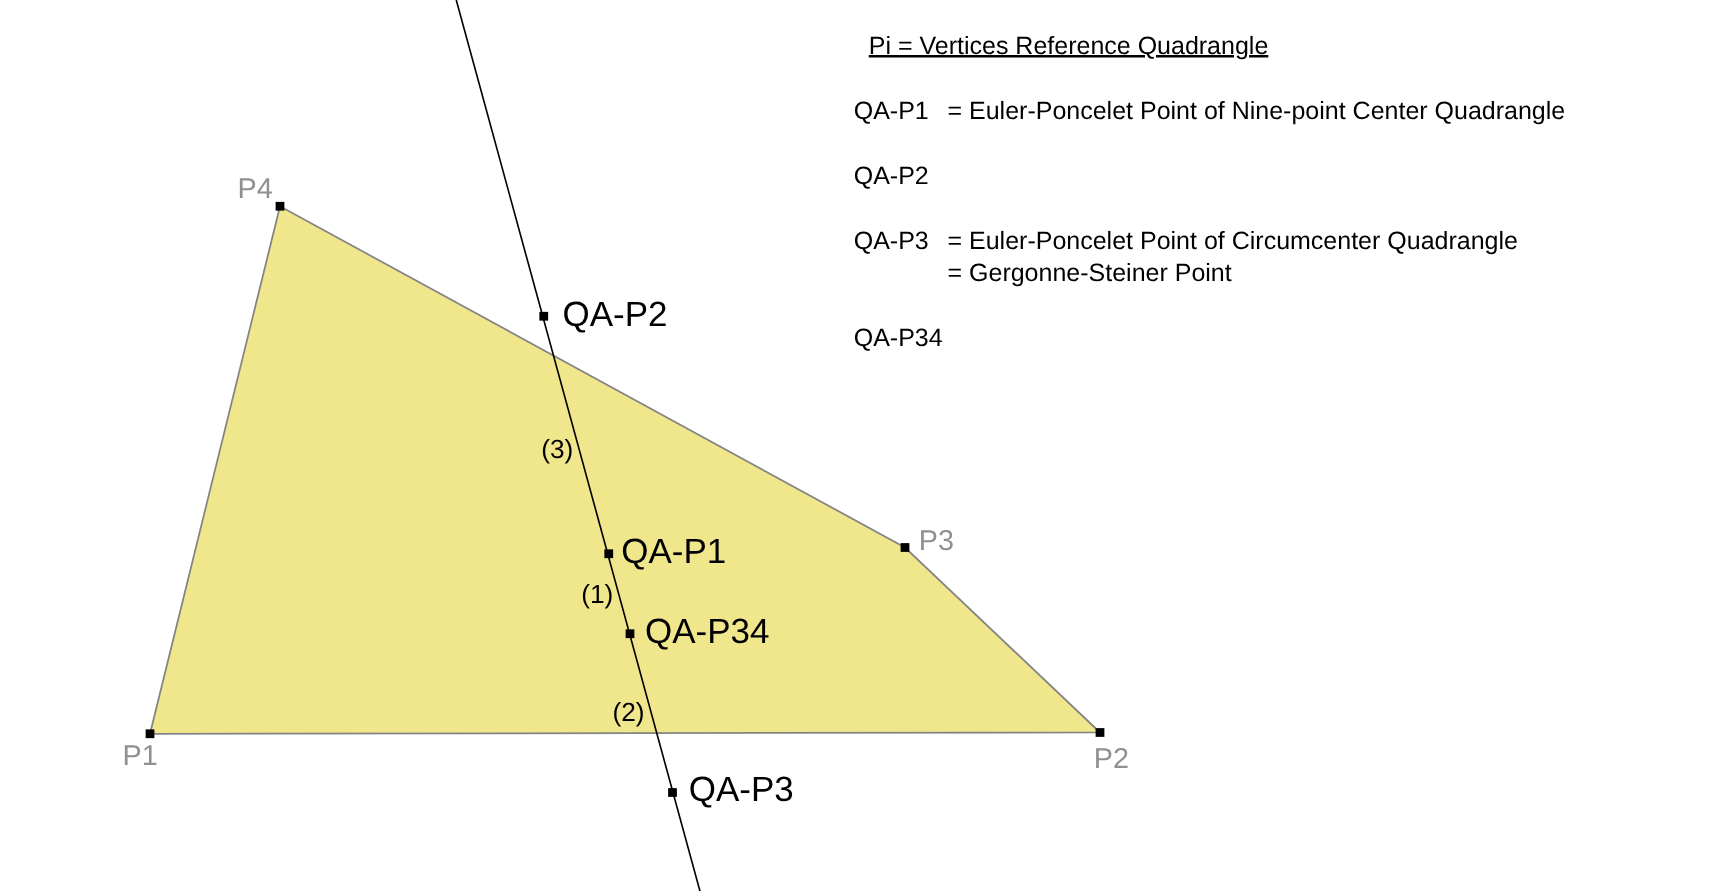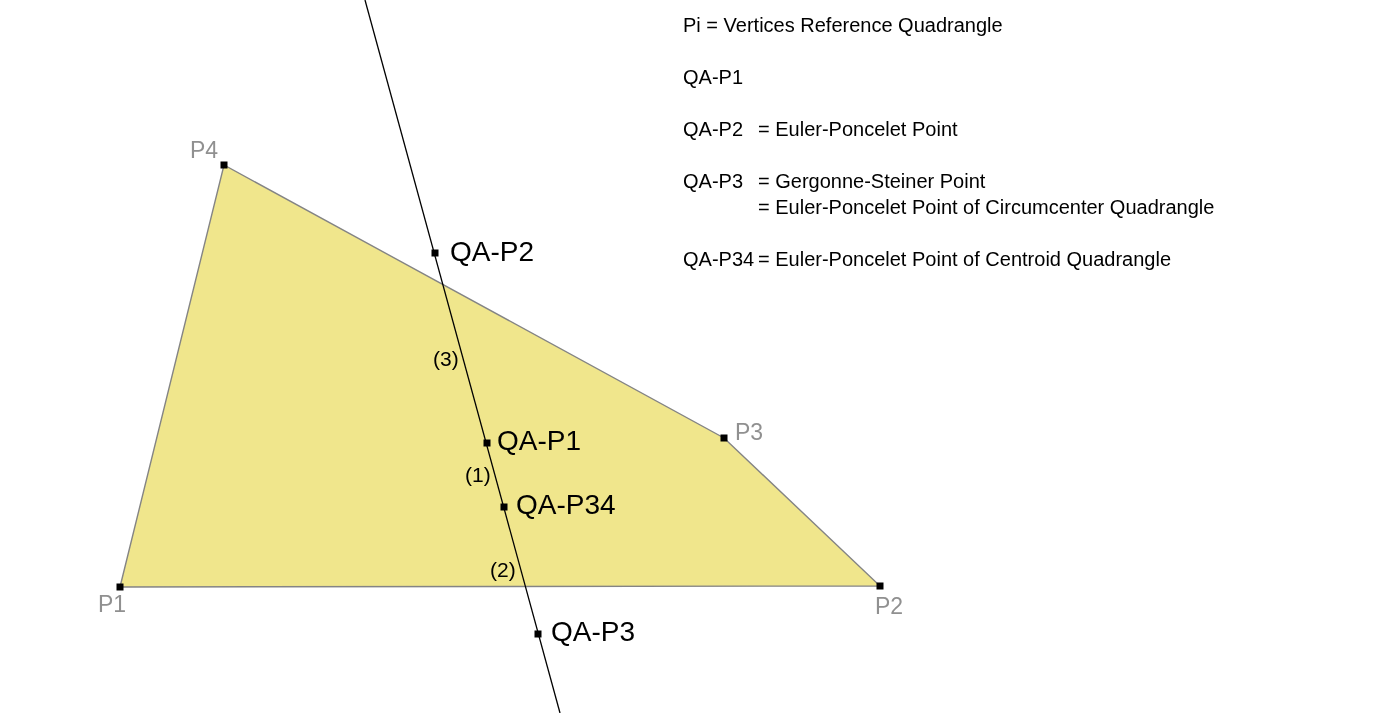--- a/index.html
+++ b/index.html
@@ -33,7 +33,8 @@
     white-space: nowrap;
   }
   .legend-title {
-    margin: 0;
+    margin: 12px;
+    text-decoration: underline;
   }
   .legend-entry {
     display: flex;

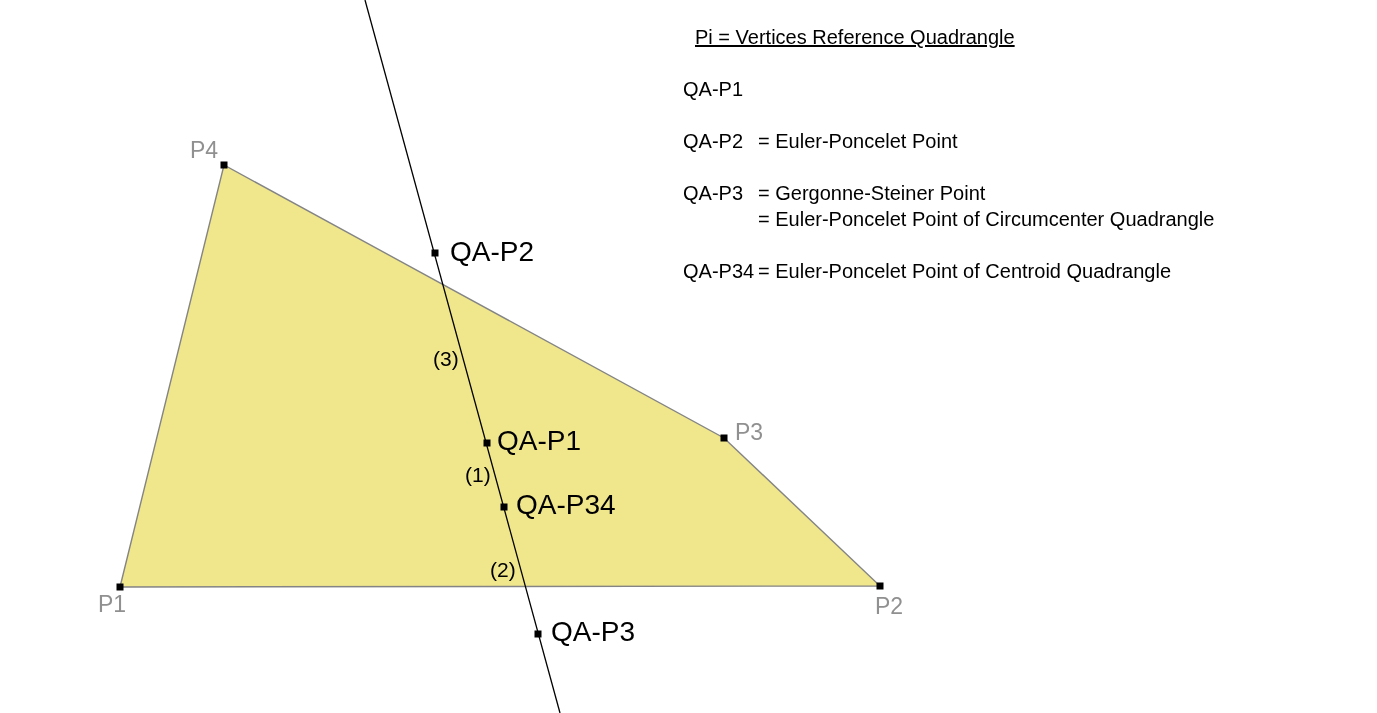--- a/index.html
+++ b/index.html
@@ -90,6 +90,7 @@
         <div class="legend-entry">
           <div class="legend-label">QA-P1</div>
           <div class="legend-defs">
+            <div>= Euler-Poncelet Point of Nine-point Center Quadrangle</div>
           </div>
         </div>
         <div class="legend-entry">

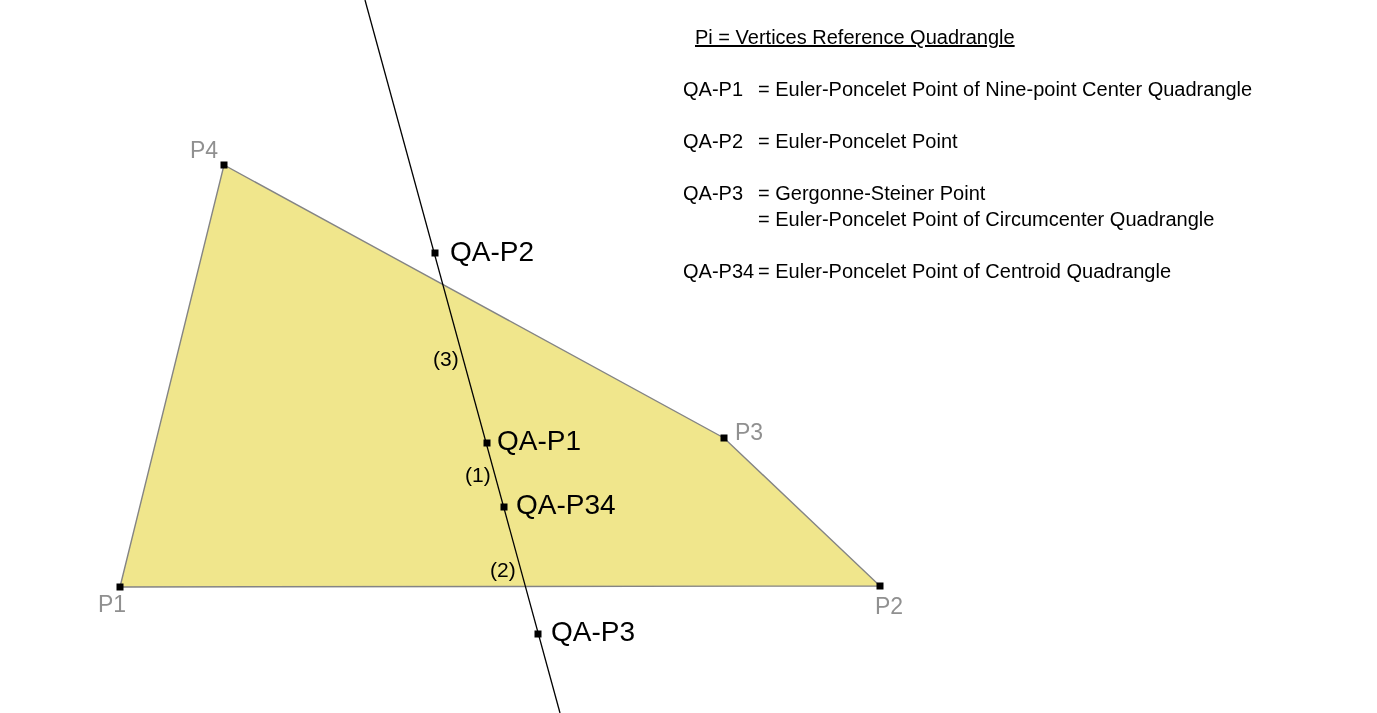--- a/index.html
+++ b/index.html
@@ -96,7 +96,6 @@
         <div class="legend-entry">
           <div class="legend-label">QA-P2</div>
           <div class="legend-defs">
-            <div>= Euler-Poncelet Point</div>
           </div>
         </div>
         <div class="legend-entry">

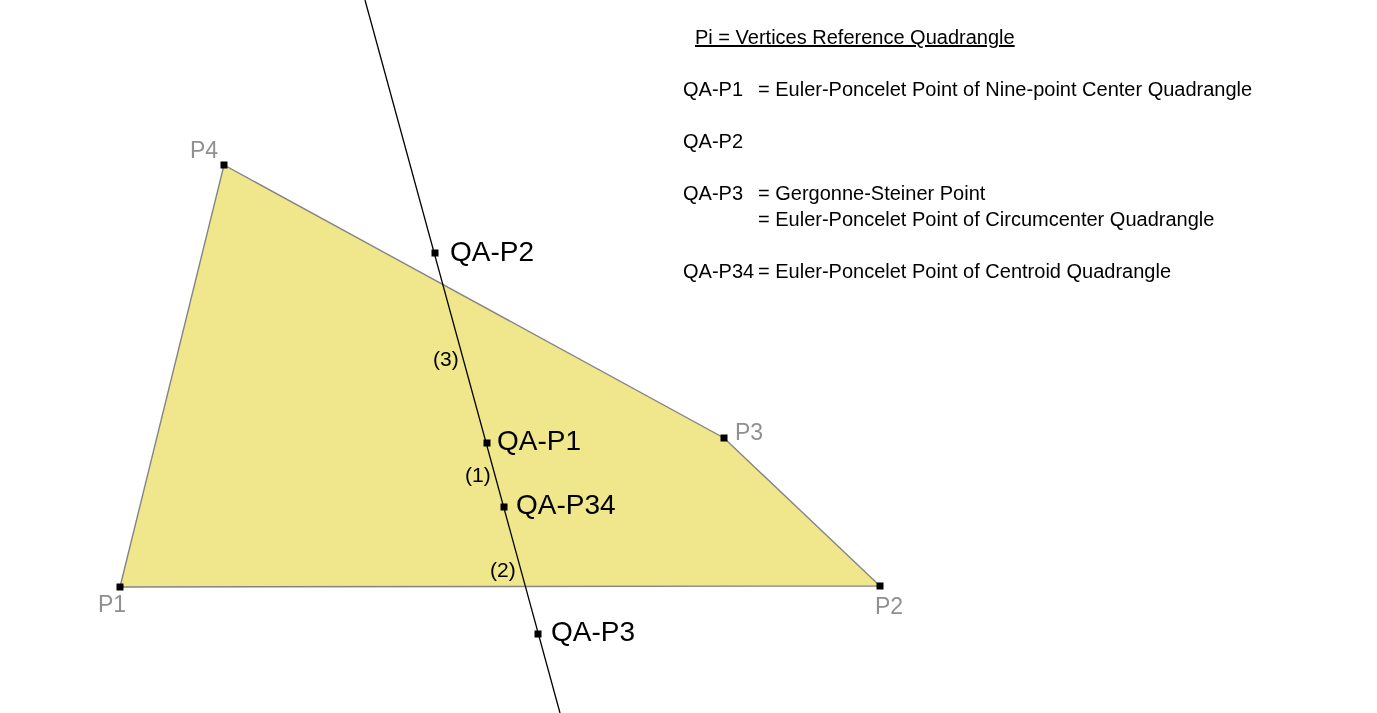--- a/index.html
+++ b/index.html
@@ -101,8 +101,8 @@
         <div class="legend-entry">
           <div class="legend-label">QA-P3</div>
           <div class="legend-defs">
+            <div>= Euler-Poncelet Point of Circumcenter Quadrangle</div>
             <div>= Gergonne-Steiner Point</div>
-            <div>= Euler-Poncelet Point of Circumcenter Quadrangle</div>
           </div>
         </div>
         <div class="legend-entry">

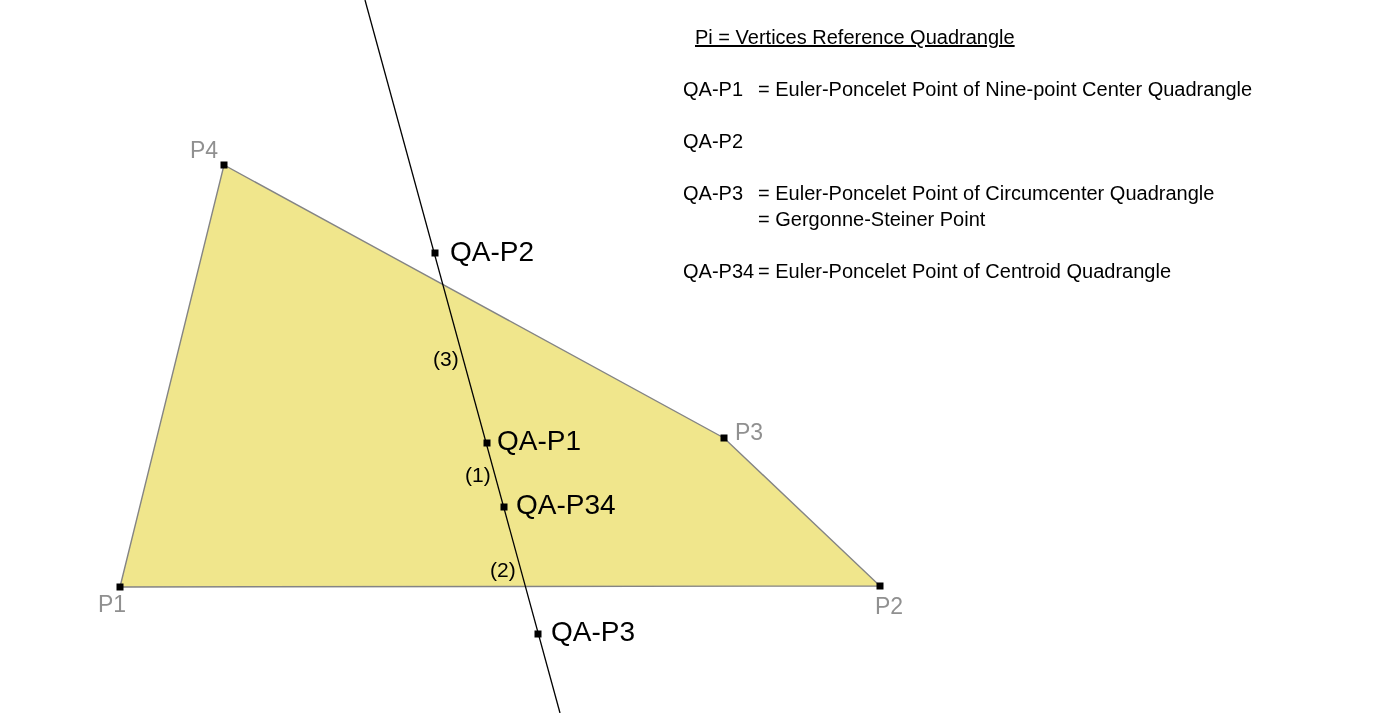--- a/index.html
+++ b/index.html
@@ -107,9 +107,6 @@
         </div>
         <div class="legend-entry">
           <div class="legend-label">QA-P34</div>
-          <div class="legend-defs">
-            <div>= Euler-Poncelet Point of Centroid Quadrangle</div>
-          </div>
         </div>
       </div>
   </div>

